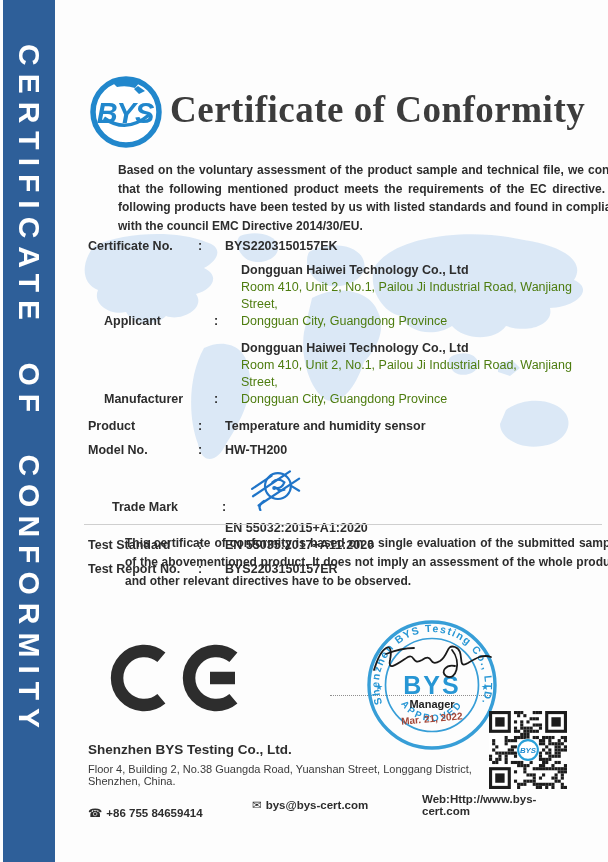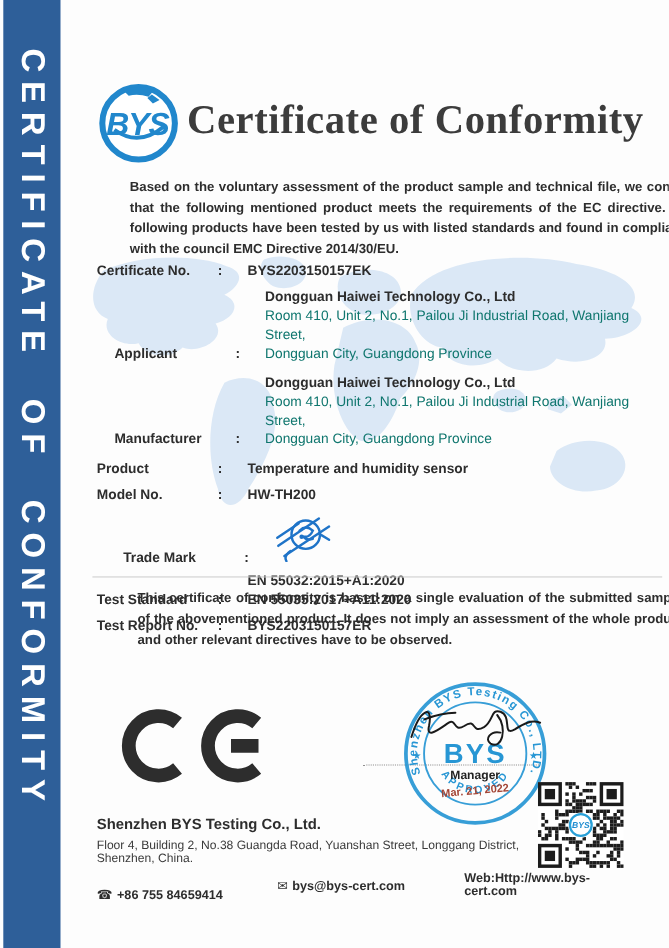--- a/index.html
+++ b/index.html
@@ -37,7 +37,7 @@
   .row .col{width:16px;flex:none;font-weight:bold;}
   .row .val{flex:1;padding-left:11px;}
   .strong{font-weight:bold;color:#2d2d2d;}
-  .addr{color:#0f766e;}
+  .addr{color:#4d7c0f;}
   .mb10{margin-bottom:10px;margin-left:16px;}
   .tm-svg{width:56px;height:48px;margin-top:-3px;}
   .divider{position:absolute;left:84px;top:524px;width:518px;border-top:1px solid #cfcfcf;z-index:2;}

